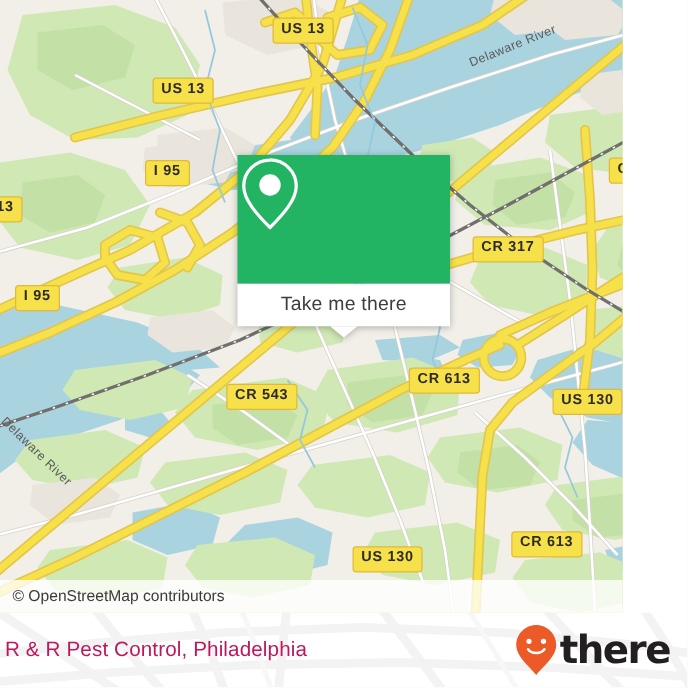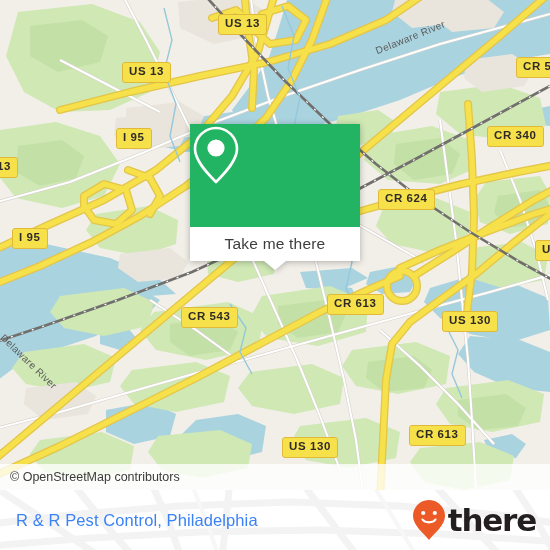--- a/index.html
+++ b/index.html
@@ -11,7 +11,7 @@
   #app{position:relative;width:550px;height:550px;overflow:hidden;background:#fff;}
 
   
-  .map{position:absolute;left:0;top:0;width:550px;height:490px;overflow:hidden;background:#fde047;}
+  .map{position:absolute;left:0;top:0;width:498px;height:490px;overflow:hidden;background:#fde047;}
   .map svg{position:absolute;left:0;top:0;display:block;}
 
   

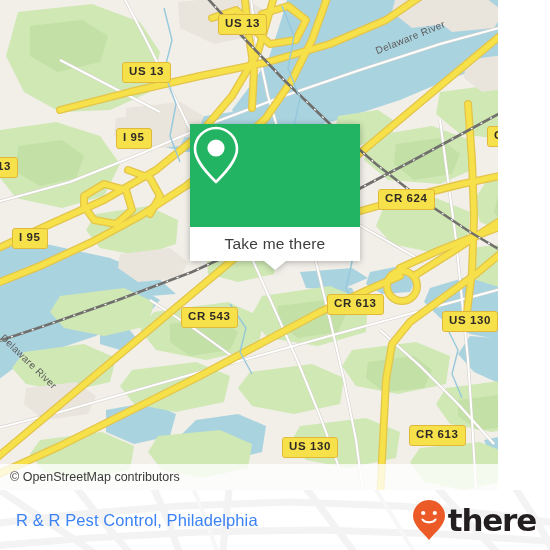--- a/index.html
+++ b/index.html
@@ -311,7 +311,7 @@
     <div class="shield" style="left:12px;top:228px;">I 95</div>
     <div class="shield" style="left:516px;top:57px;">CR 543</div>
     <div class="shield" style="left:487px;top:126px;">CR 340</div>
-    <div class="shield" style="left:378px;top:189px;">CR 624</div>
+    <div class="shield" style="left:378px;top:189px;">CR 317</div>
     <div class="shield" style="left:181px;top:307px;">CR 543</div>
     <div class="shield" style="left:327px;top:294px;">CR 613</div>
     <div class="shield" style="left:442px;top:311px;">US 130</div>

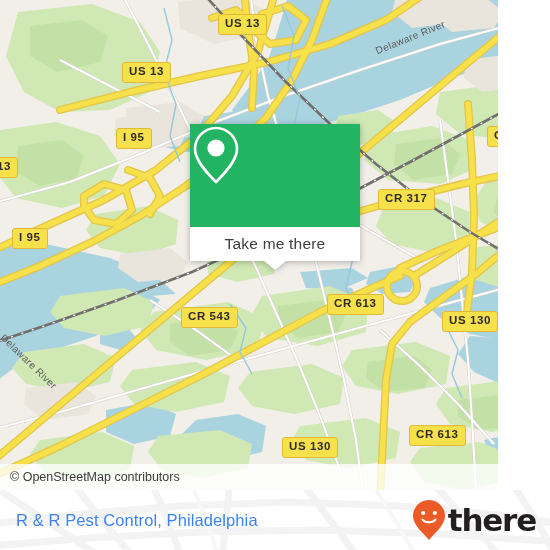--- a/index.html
+++ b/index.html
@@ -95,8 +95,8 @@
   }
   .footer-watermark{position:absolute;left:0;top:0;opacity:1;}
   .footer-title{
-    position:absolute;left:16px;top:50%;transform:translateY(-50%);
-    color:#3b82f6;font-size:16.5px;letter-spacing:0.1px;
+    position:absolute;left:4px;top:50%;transform:translateY(-50%);
+    color:#be185d;font-size:16.5px;letter-spacing:0.1px;
     white-space:nowrap;
     font-family:"Liberation Sans","DejaVu Sans",sans-serif;
   }

